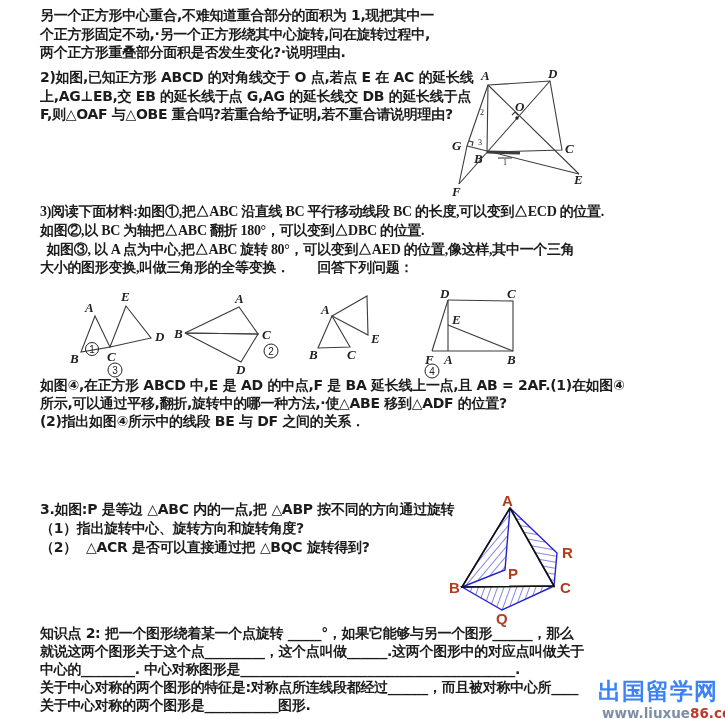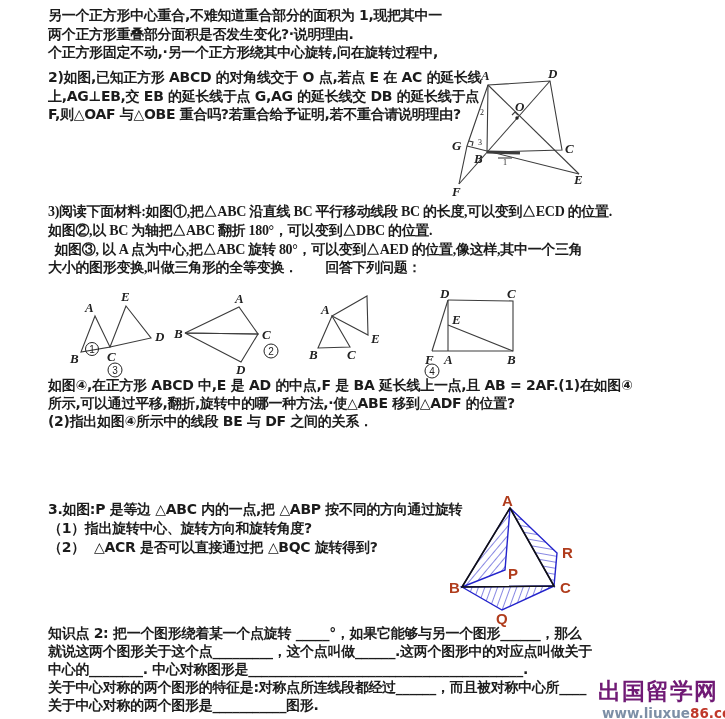--- a/index.html
+++ b/index.html
@@ -7,7 +7,7 @@
     width:725px;height:719px;position:relative;background:#ffffff;
     font-family:"DejaVu Sans",sans-serif;color:#1c1c1c;overflow:hidden;
   }
-  .para{position:absolute;font-size:14px;font-weight:600;margin-left:8px;}
+  .para{position:absolute;font-size:14px;font-weight:600;}
   .para .tline{white-space:pre;letter-spacing:-0.3px;}
   .fig{position:absolute;}
   svg text.vlabel{

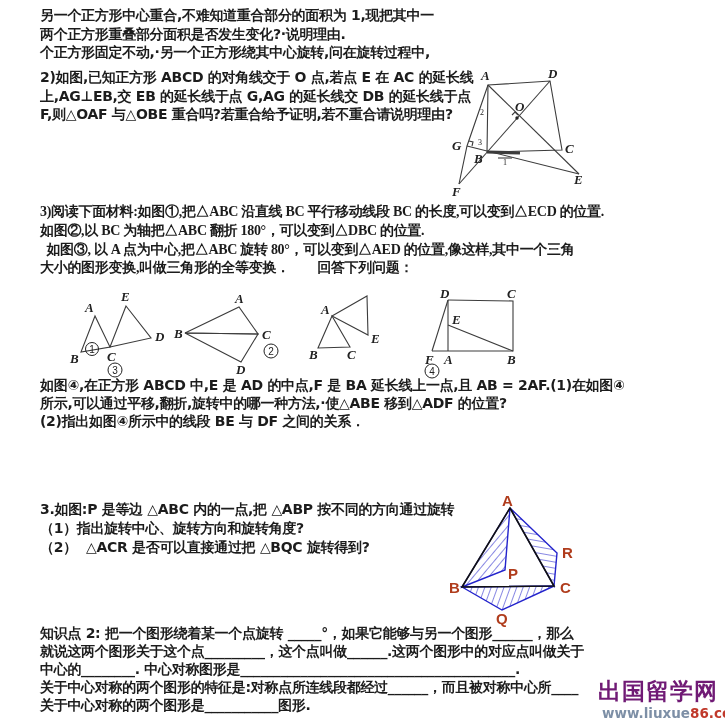--- a/index.html
+++ b/index.html
@@ -33,8 +33,8 @@
 
 <div class="para" style="left:40px;top:6px;line-height:18.5px;">
   <div class="tline">另一个正方形中心重合,不难知道重合部分的面积为 1,现把其中一</div>
+  <div class="tline">个正方形固定不动,·另一个正方形绕其中心旋转,问在旋转过程中,</div>
   <div class="tline">两个正方形重叠部分面积是否发生变化?·说明理由.</div>
-  <div class="tline">个正方形固定不动,·另一个正方形绕其中心旋转,问在旋转过程中,</div>
 </div>
 
 <div class="para" style="left:40px;top:68px;line-height:18.5px;">

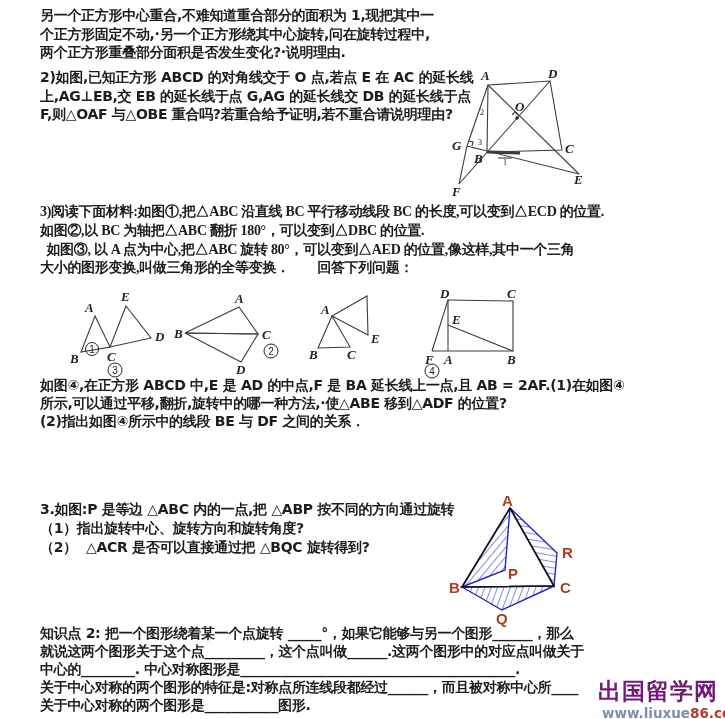--- a/index.html
+++ b/index.html
@@ -193,7 +193,7 @@
 </div>
 
 <div class="watermark">
-  <div class="wm-title" style="color:#701a75;">出国留学网</div>
+  <div class="wm-title" style="color:#3b82f6;">出国留学网</div>
   <div class="wm-url"><span style="color:#7d8fa6;">www.liuxue</span><span style="color:#c0392b;">86.com</span></div>
 </div>
 

